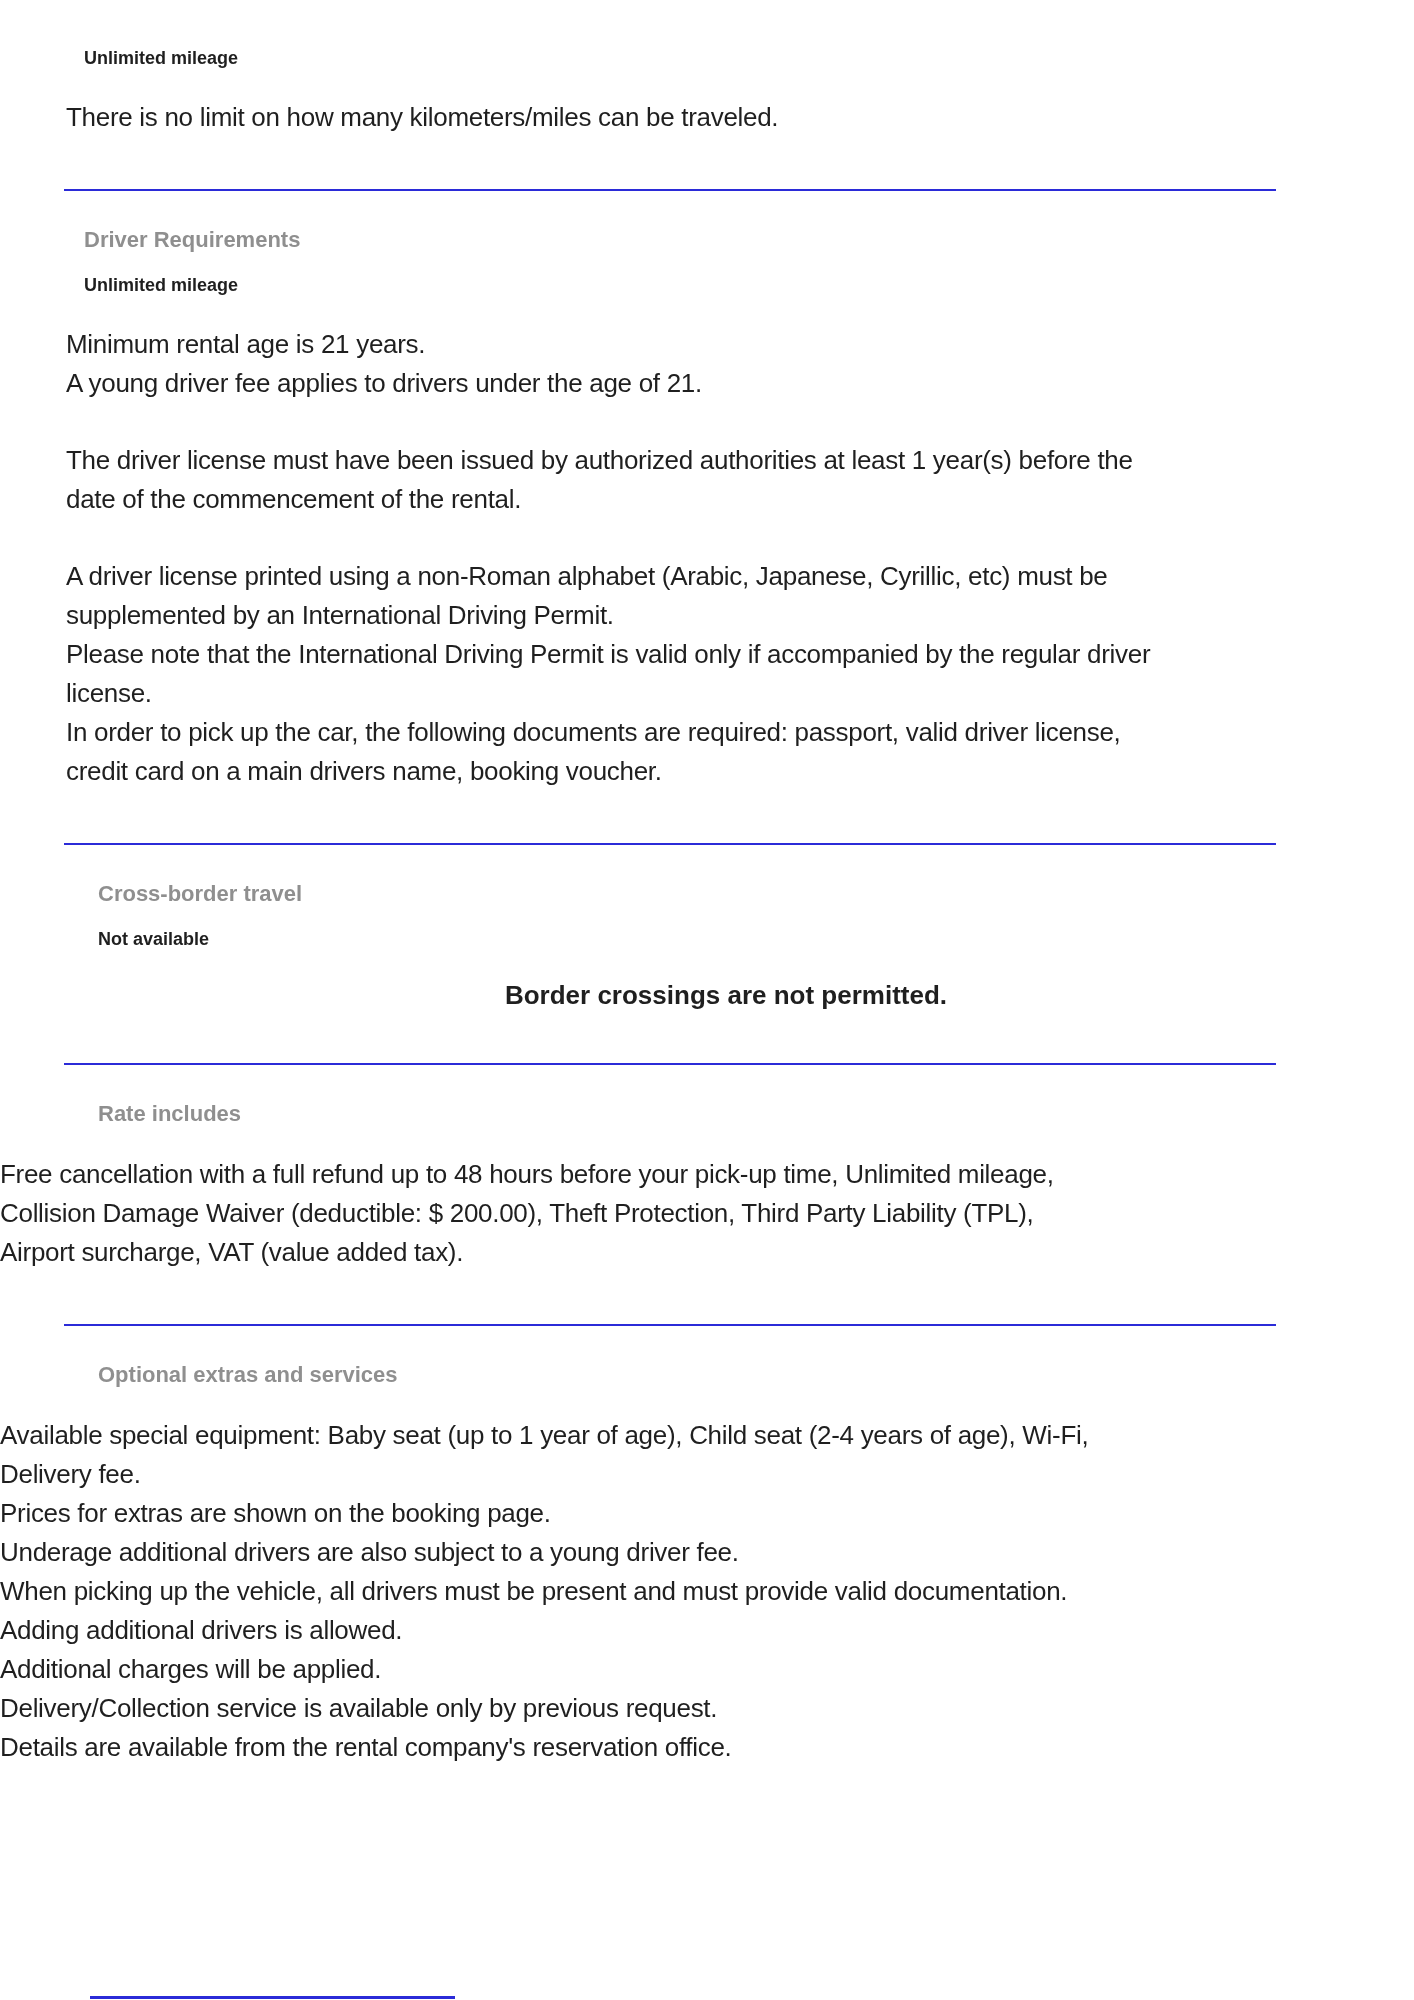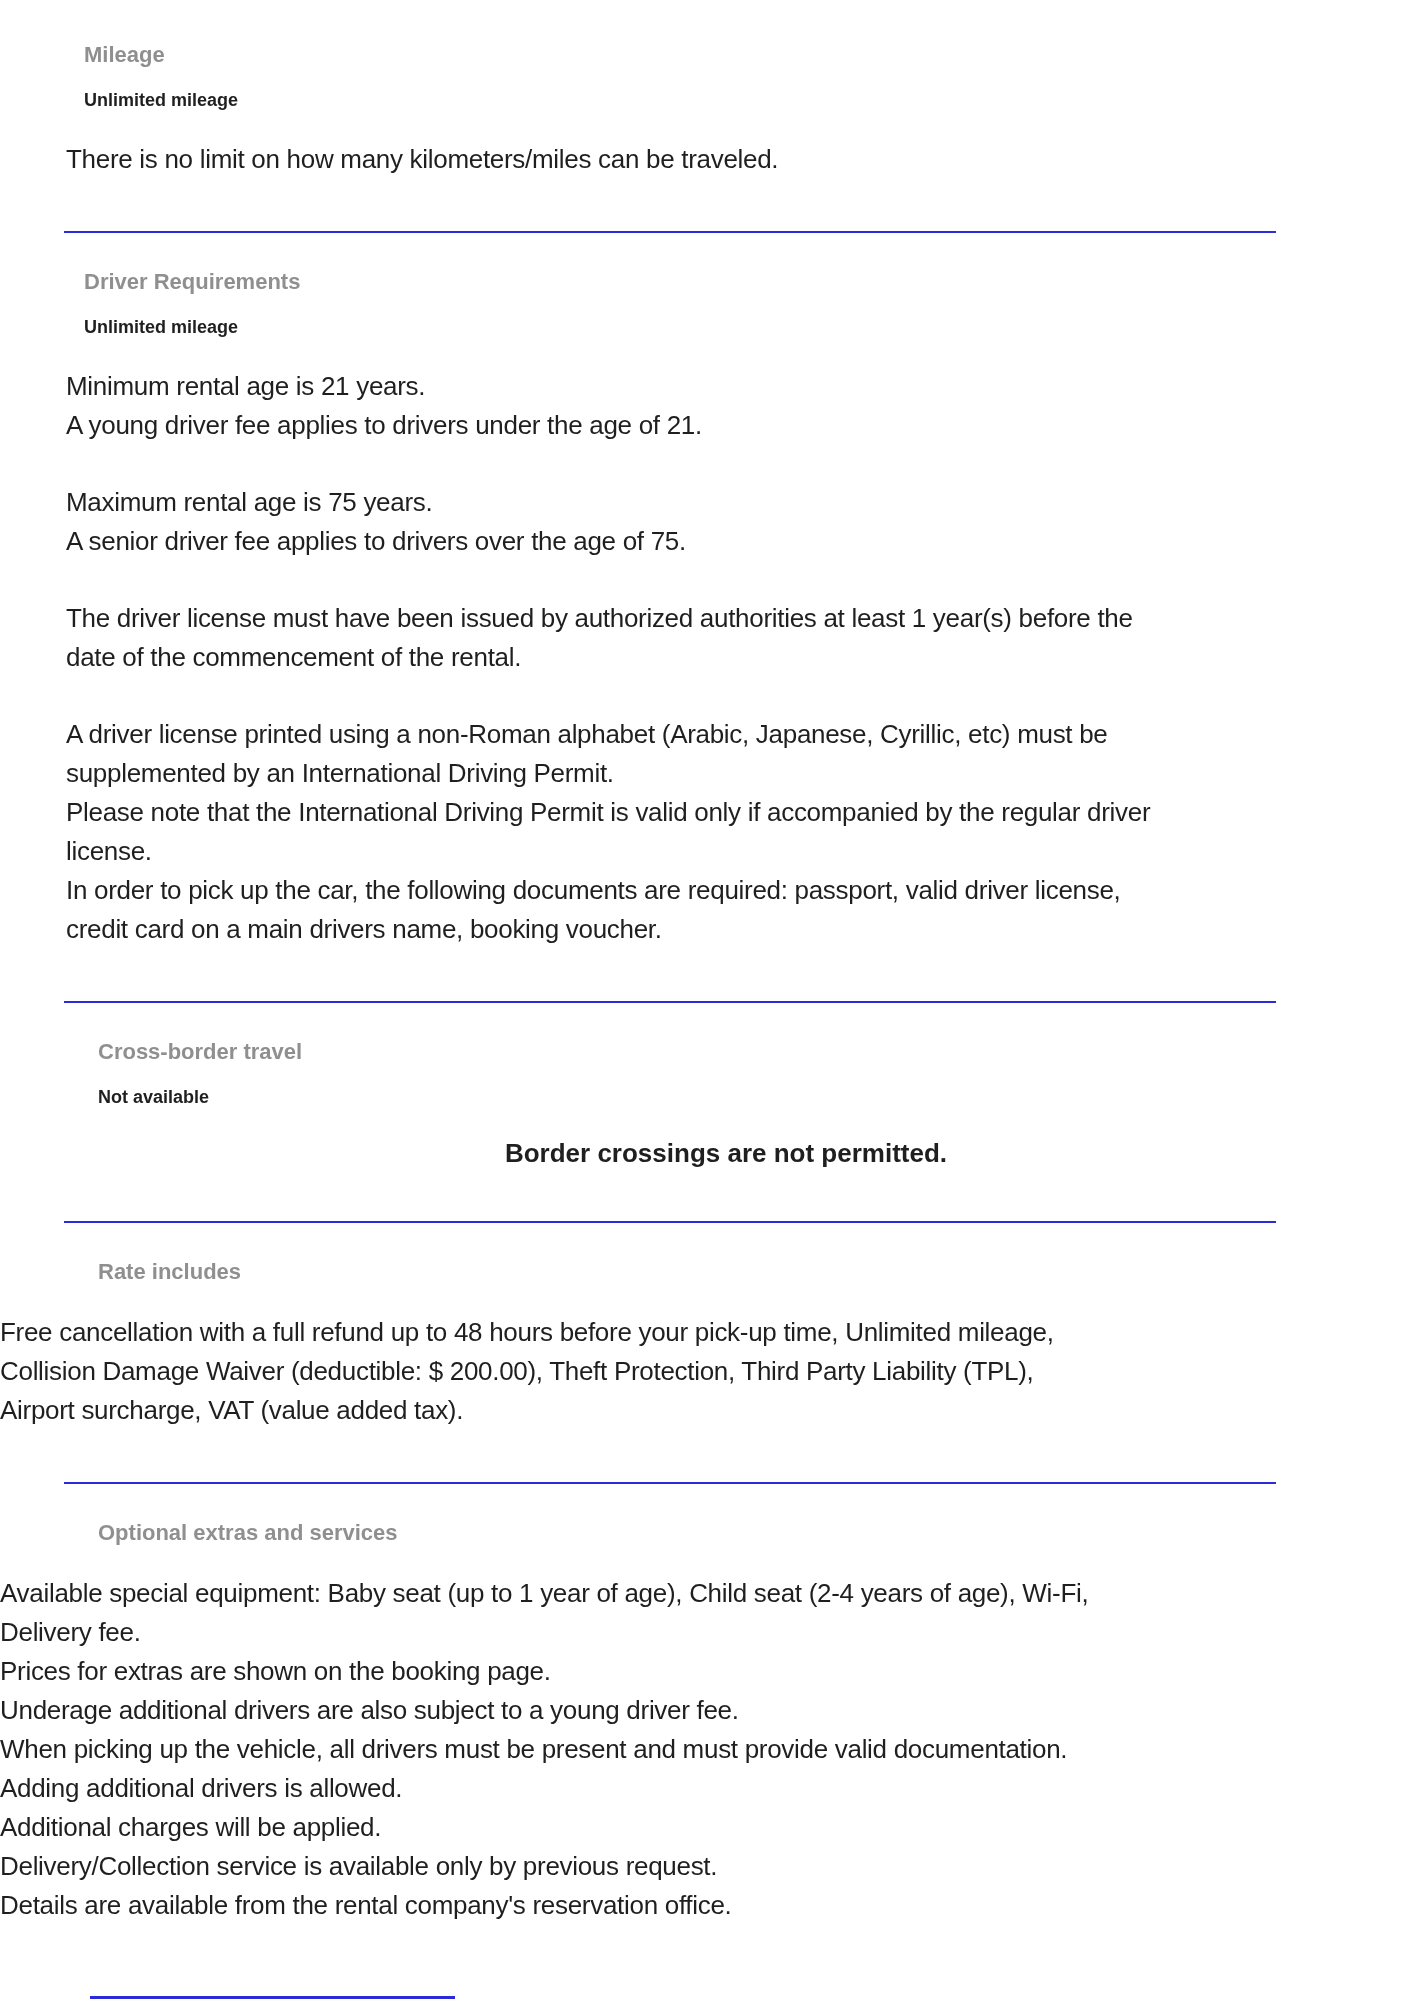--- a/index.html
+++ b/index.html
@@ -80,7 +80,6 @@
 <div class="page">
 
   <section class="g1">
-    <h3 class="sec-header">Mileage</h3>
     <h2 class="sec-subheader">Unlimited mileage</h2>
     <p class="body-p">There is no limit on how many kilometers/miles can be traveled.</p>
   </section>

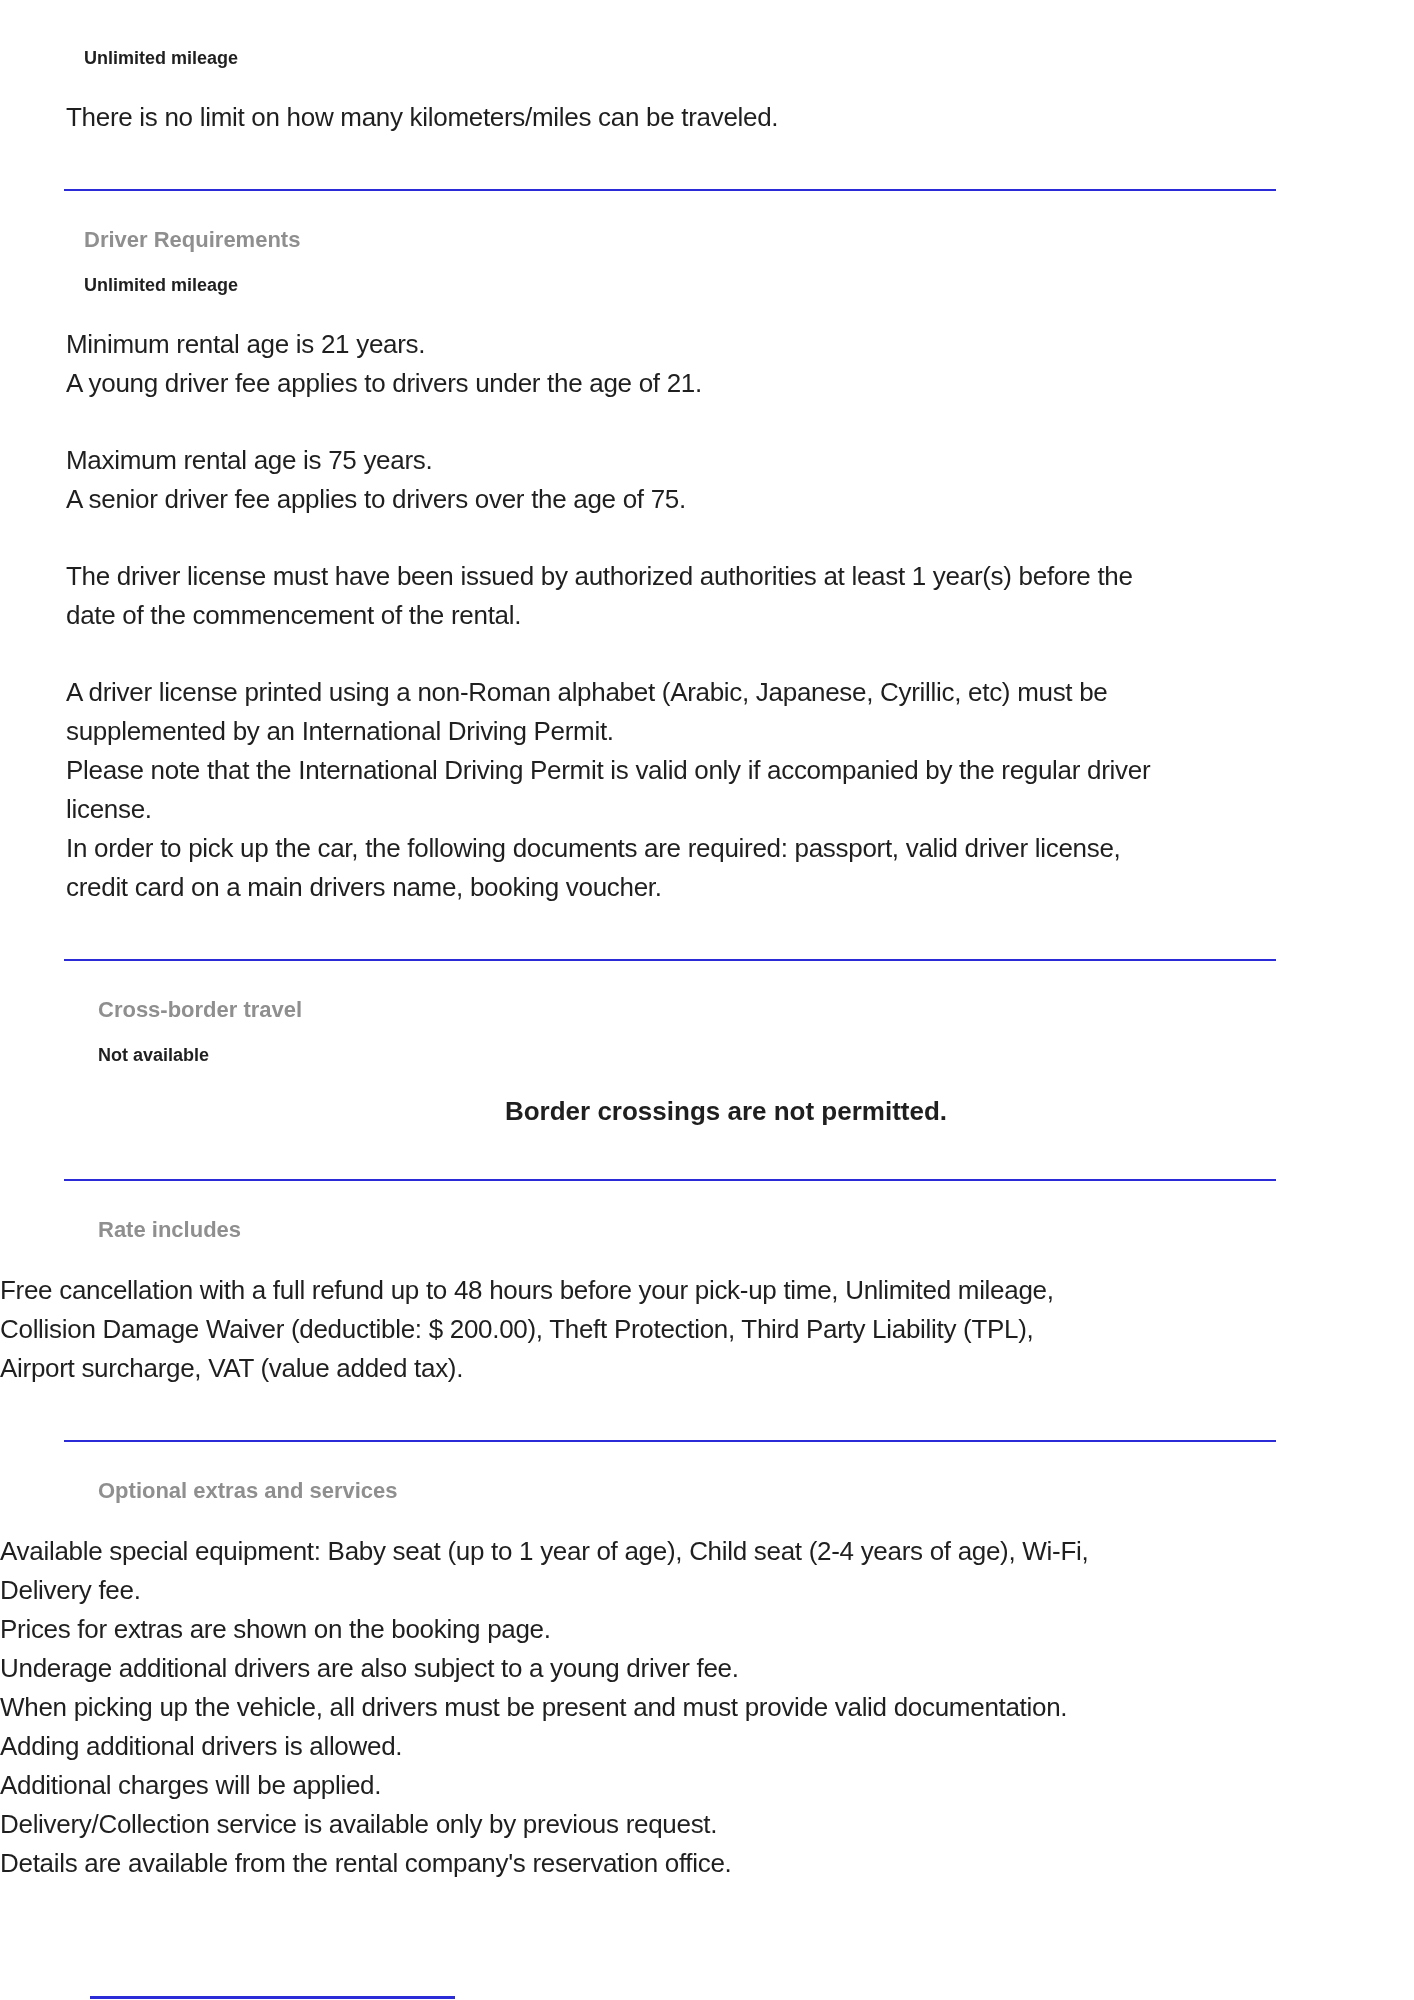--- a/index.html
+++ b/index.html
@@ -91,8 +91,6 @@
     <h2 class="sec-subheader">Unlimited mileage</h2>
     <p class="body-p">Minimum rental age is 21 years.
 A young driver fee applies to drivers under the age of 21.</p>
-    <p class="body-p">Maximum rental age is 75 years.
-A senior driver fee applies to drivers over the age of 75.</p>
     <p class="body-p">The driver license must have been issued by authorized authorities at least 1 year(s) before the
 date of the commencement of the rental.</p>
     <p class="body-p">A driver license printed using a non-Roman alphabet (Arabic, Japanese, Cyrillic, etc) must be

